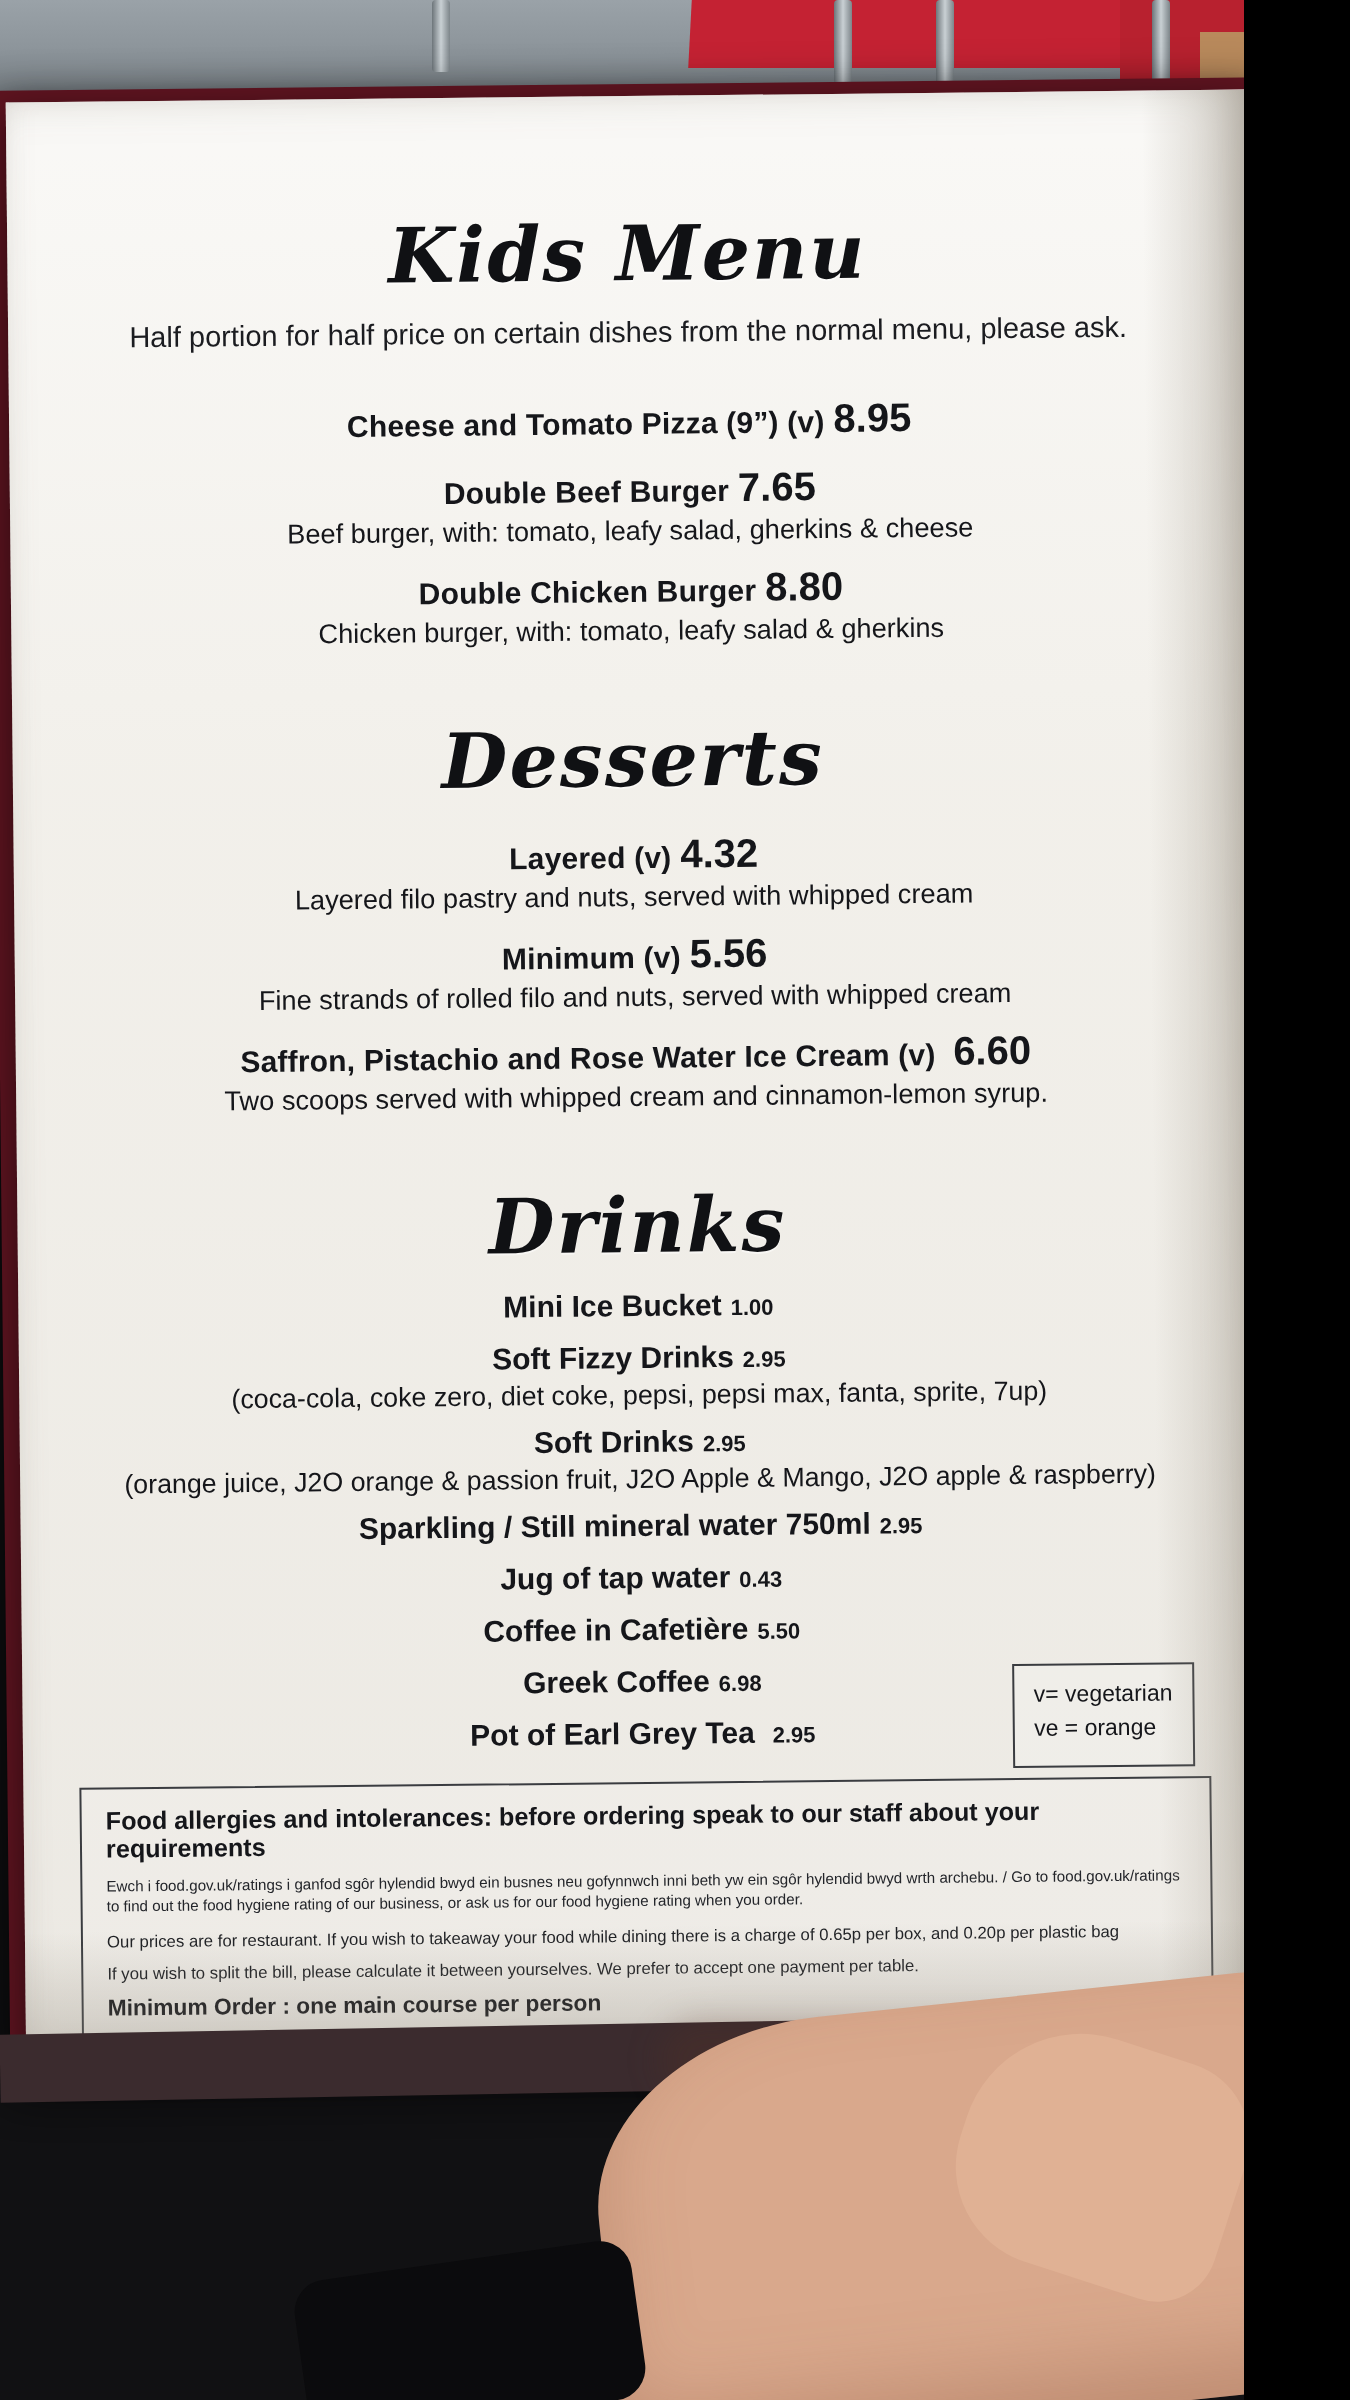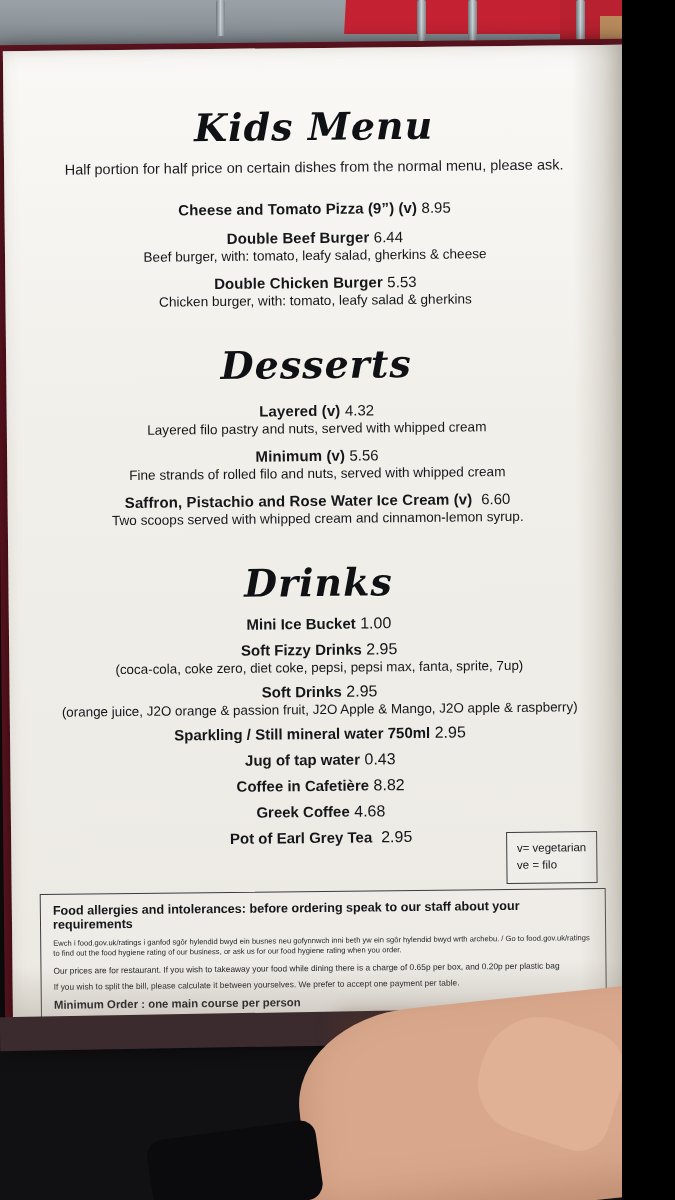--- a/index.html
+++ b/index.html
@@ -137,8 +137,8 @@
     letter-spacing: .1px;
   }
   .item .price {
-    font-weight: 400;
-    font-size: 15px;
+    font-weight: 700;
+    font-size: 20px;
   }
   .item .desc {
     font-size: 13.6px;

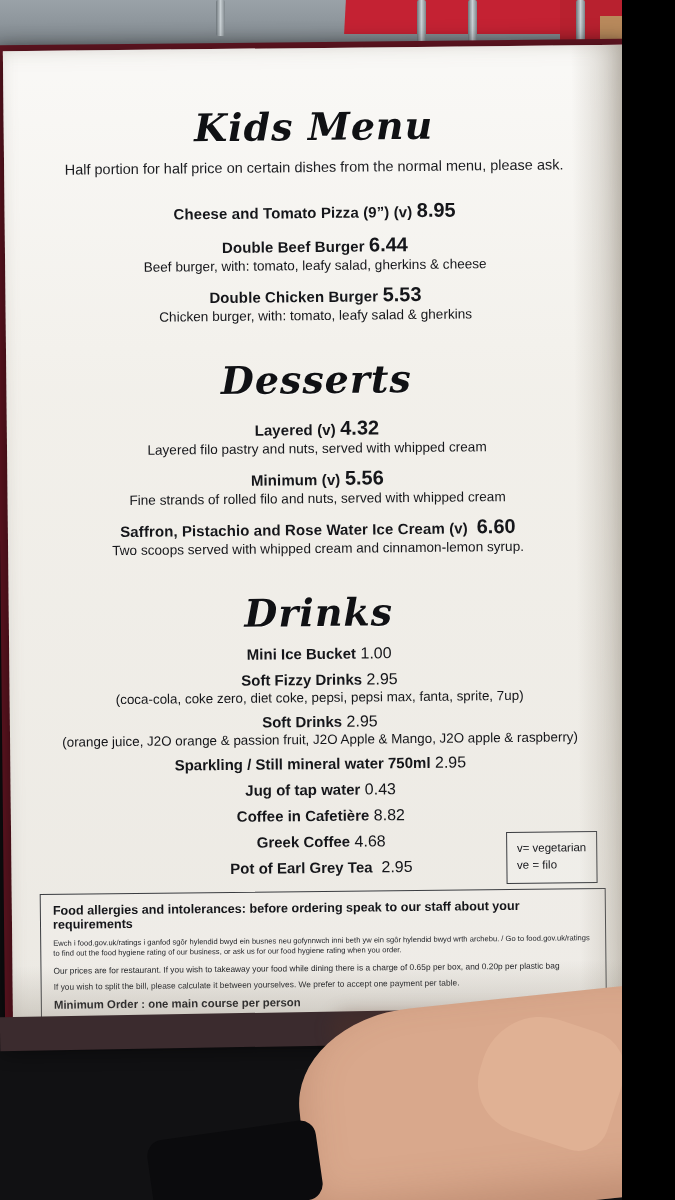--- a/index.html
+++ b/index.html
@@ -282,7 +282,7 @@
       </div>
 
       <div class="item">
-        <div><span class="name">Double Beef Burger</span> <span class="price">6.44</span></div>
+        <div><span class="name">Double Beef Burger</span> <span class="price">7.65</span></div>
         <div class="desc">Beef burger, with: tomato, leafy salad, gherkins &amp; cheese</div>
       </div>
 

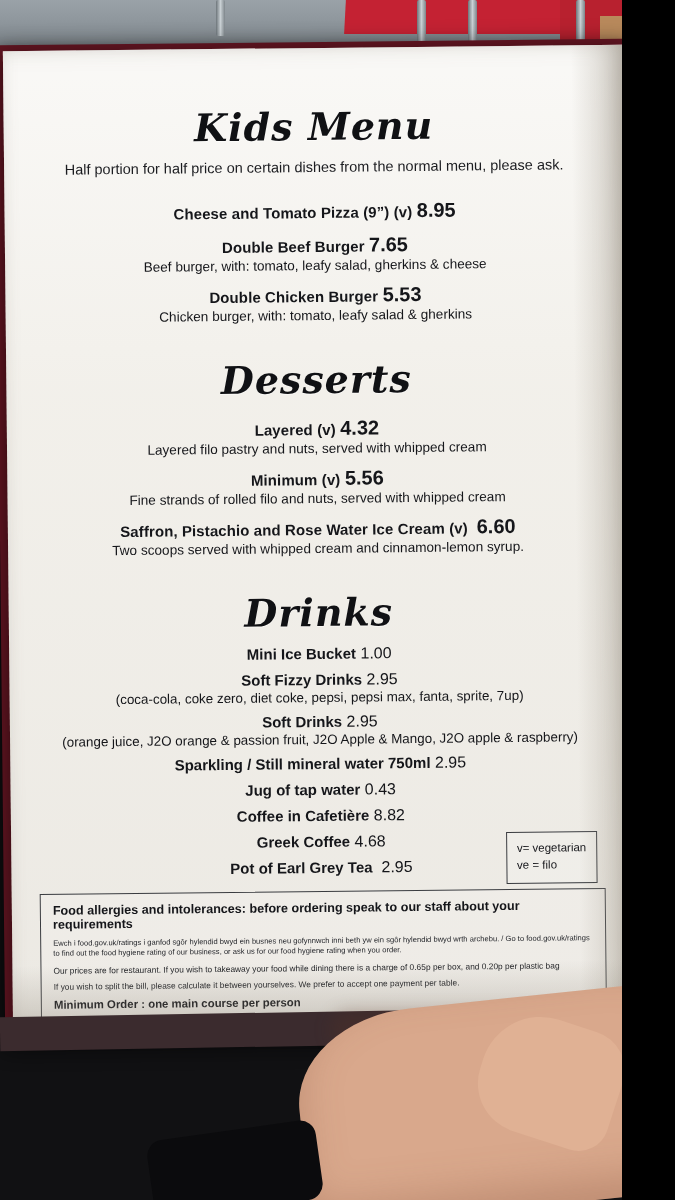--- a/index.html
+++ b/index.html
@@ -287,7 +287,7 @@
       </div>
 
       <div class="item">
-        <div><span class="name">Double Chicken Burger</span> <span class="price">5.53</span></div>
+        <div><span class="name">Double Chicken Burger</span> <span class="price">8.80</span></div>
         <div class="desc">Chicken burger, with: tomato, leafy salad &amp; gherkins</div>
       </div>
 

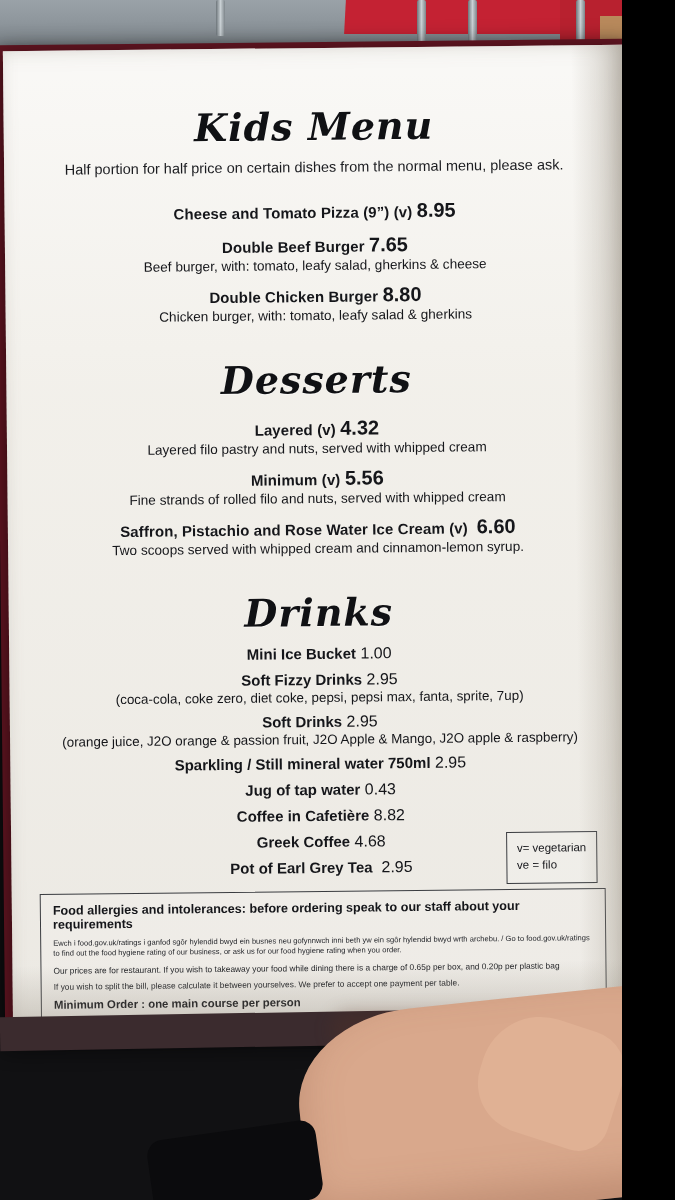--- a/index.html
+++ b/index.html
@@ -150,7 +150,7 @@
     margin-top: 8px;
   }
   .drink-row .name { font-weight: 700; font-size: 15px; }
-  .drink-row .price { font-weight: 400; font-size: 16px; }
+  .drink-row .price { font-weight: 700; font-size: 11px; }
   .drink-note {
     text-align: center;
     font-size: 13.4px;

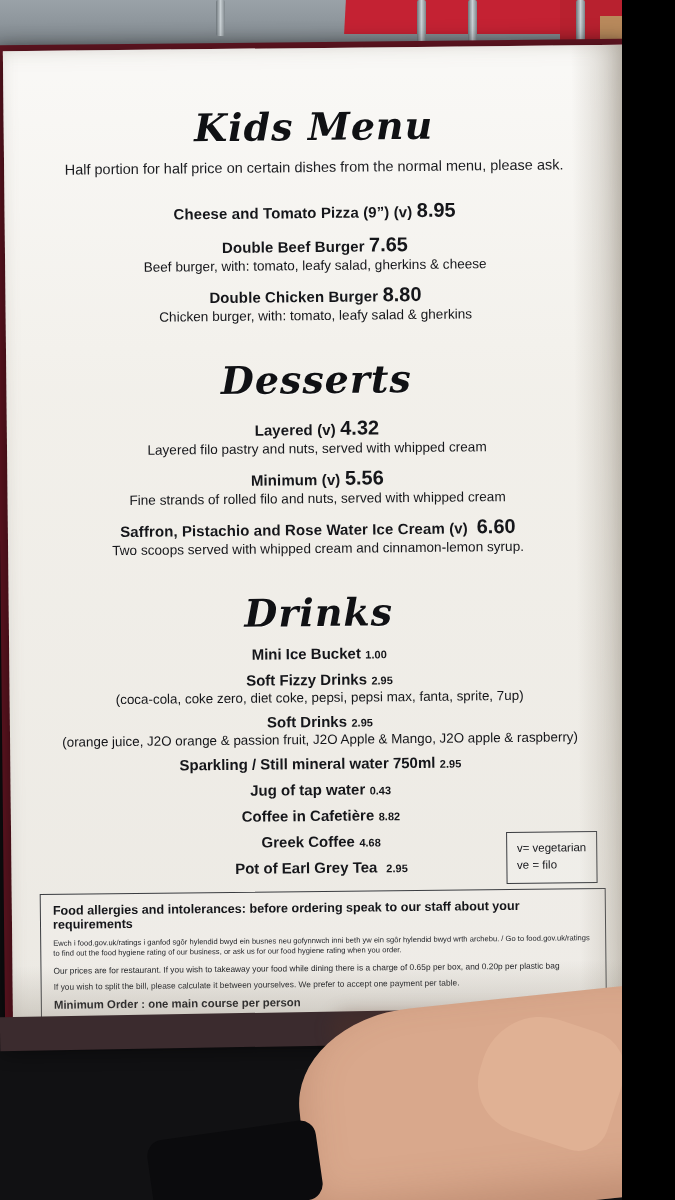--- a/index.html
+++ b/index.html
@@ -337,7 +337,7 @@
       </div>
 
       <div class="drink-row">
-        <span class="name">Coffee in Cafetière</span> <span class="price">8.82</span>
+        <span class="name">Coffee in Cafetière</span> <span class="price">5.50</span>
       </div>
 
       <div class="drink-row">

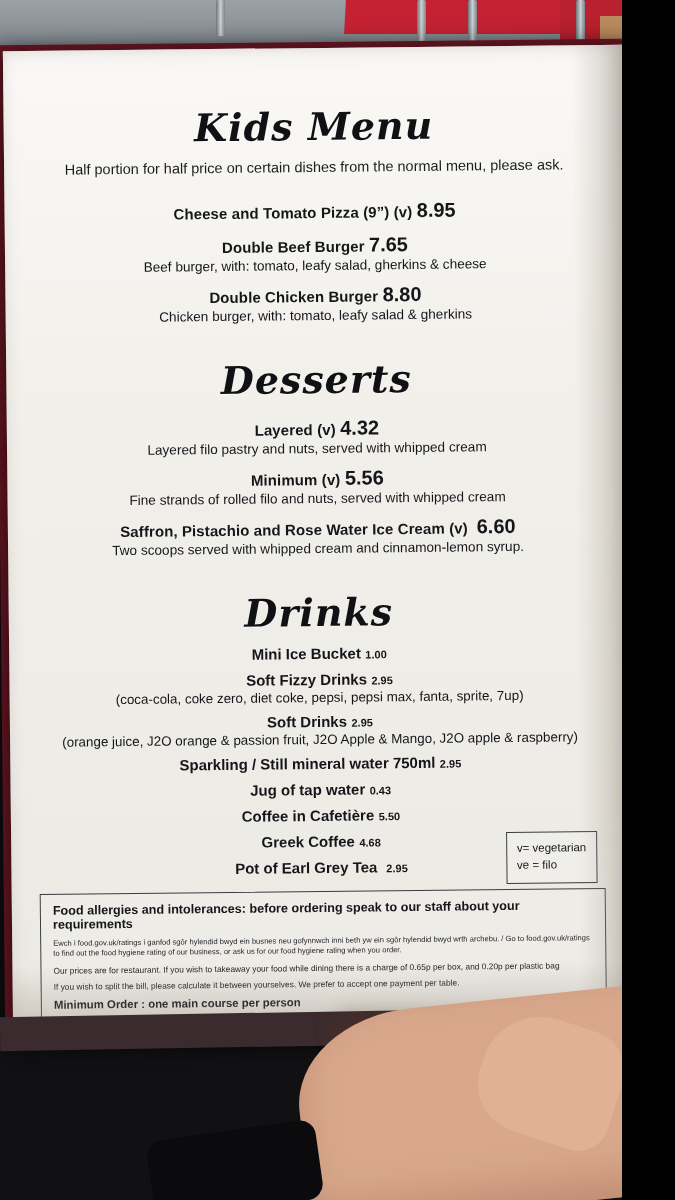--- a/index.html
+++ b/index.html
@@ -341,7 +341,7 @@
       </div>
 
       <div class="drink-row">
-        <span class="name">Greek Coffee</span> <span class="price">4.68</span>
+        <span class="name">Greek Coffee</span> <span class="price">6.98</span>
       </div>
 
       <div class="drink-row">

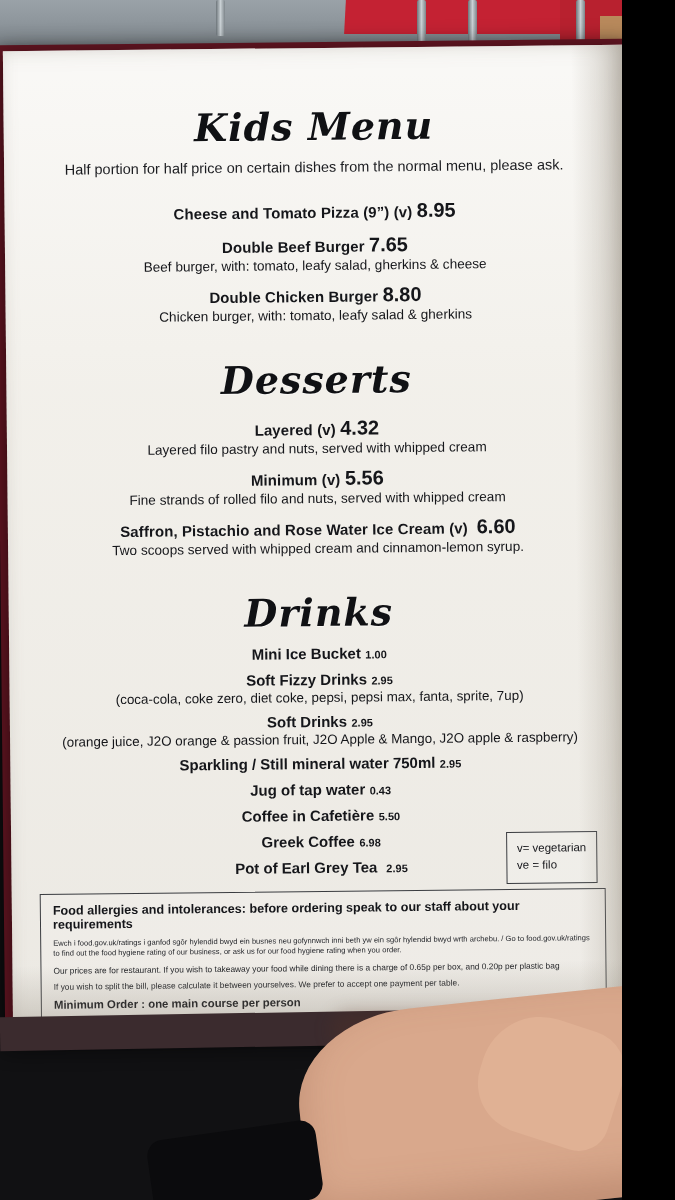--- a/index.html
+++ b/index.html
@@ -350,7 +350,7 @@
 
       <div class="legend">
         <div>v= vegetarian</div>
-        <div>ve = filo</div>
+        <div>ve = orange</div>
       </div>
 
       <div class="allergy">

